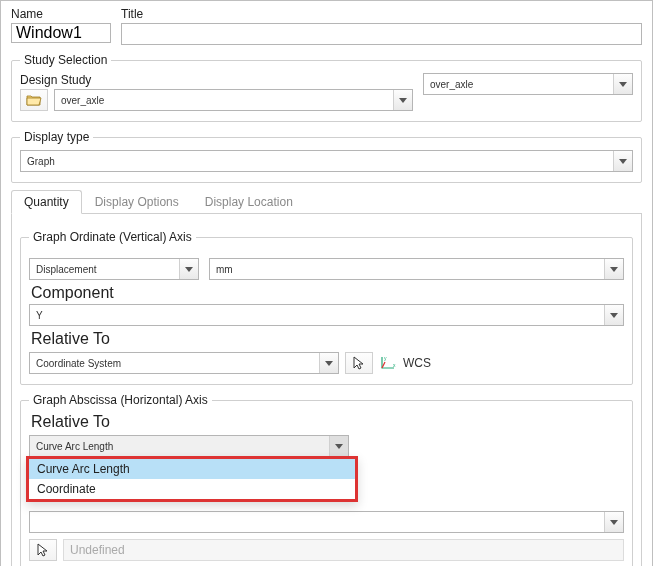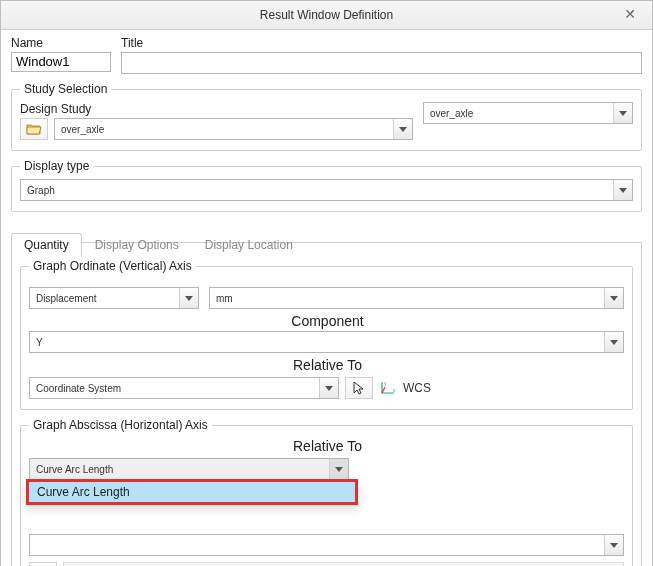--- a/index.html
+++ b/index.html
@@ -187,10 +187,6 @@
 
 <div class="window">
 
-  <div class="titlebar">
-    <span>Result Window Definition</span>
-    <div class="close">✕</div>
-  </div>
 
   <div class="body">
 

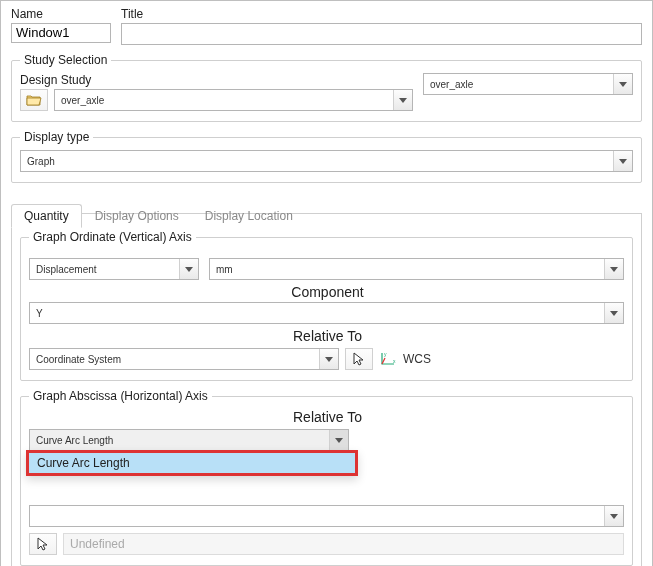--- a/index.html
+++ b/index.html
@@ -51,7 +51,7 @@
     border: 1px solid #b5b5b5;
     background: #fff;
     padding: 0 4px;
-    font-size: 13px;
+    font-size: 16px;
     box-sizing: border-box;
   }
   .name-field { width: 100px; }

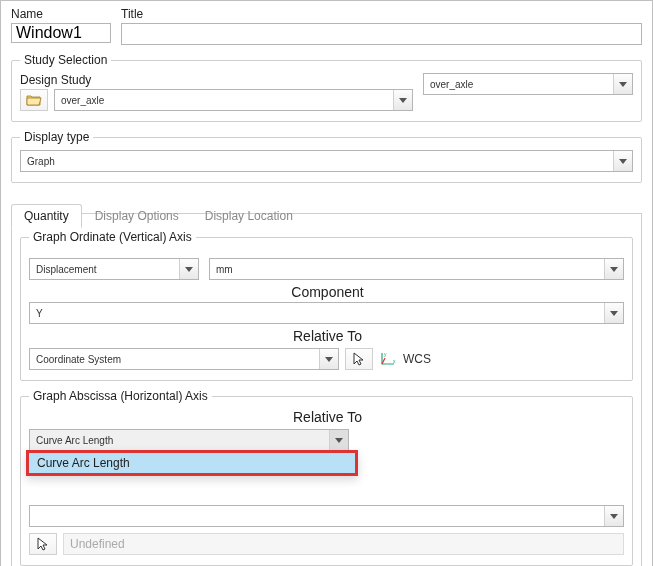--- a/index.html
+++ b/index.html
@@ -120,7 +120,7 @@
     color: #8a8a8a;
     border: 1px solid transparent;
     position: relative;
-    top: 15px;
+    top: 1px;
   }
   .tab.active {
     color: #222;

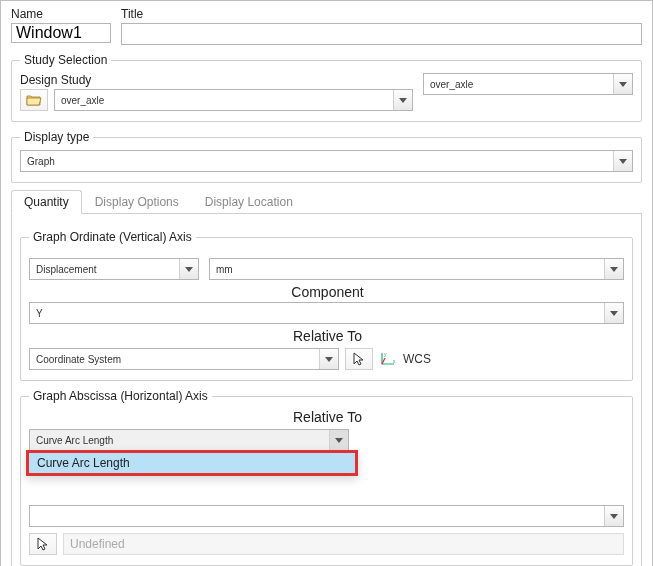--- a/index.html
+++ b/index.html
@@ -136,7 +136,7 @@
     padding: 8px 8px 12px 8px;
   }
 
-  .sub-label { font-size: 14px; color: #222; margin: 4px 0 2px 2px; text-align: center; }
+  .sub-label { font-size: 16px; color: #222; margin: 4px 0 2px 2px; }
 
   .wcs-area { display: flex; align-items: center; gap: 6px; margin-top: 4px; }
   .wcs-glyph { display: flex; align-items: center; color: #444; font-size: 12px; }

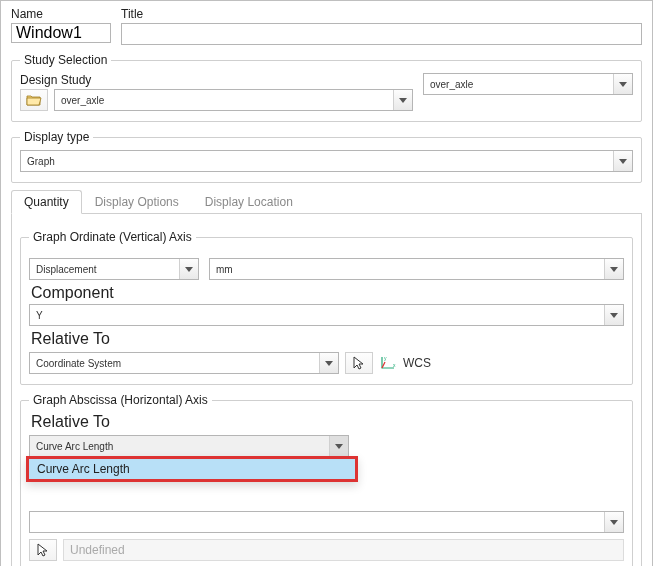--- a/index.html
+++ b/index.html
@@ -336,6 +336,7 @@
             </div>
             <div class="dropdown-list">
               <div class="dd-item hover"><span>Curve Arc Length</span></div>
+              <div class="dd-item"><span>Coordinate</span></div>
             </div>
           </div>
 

